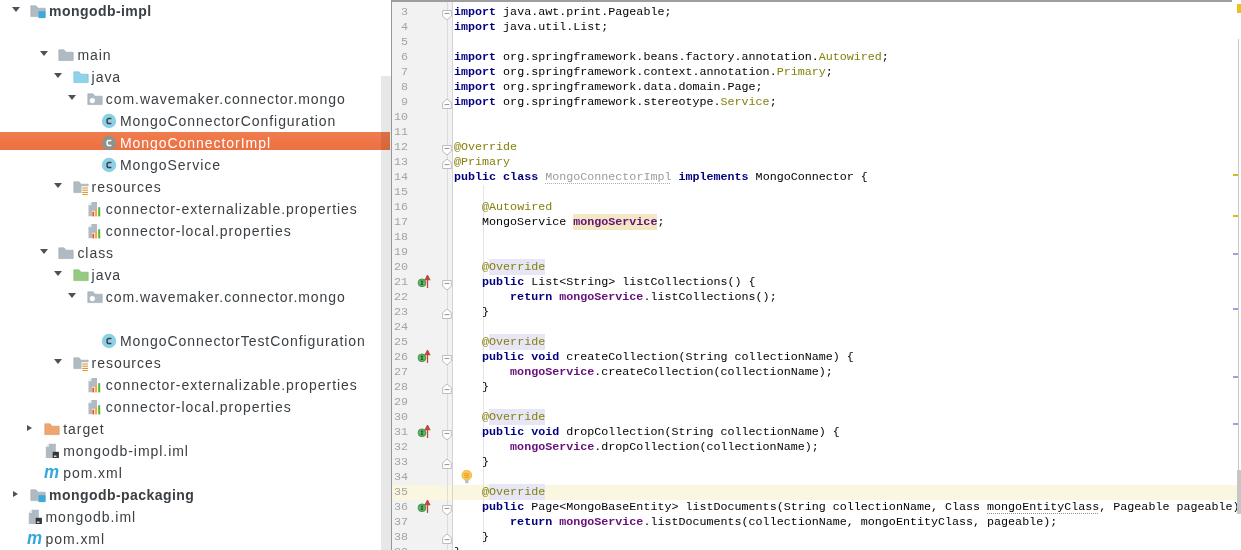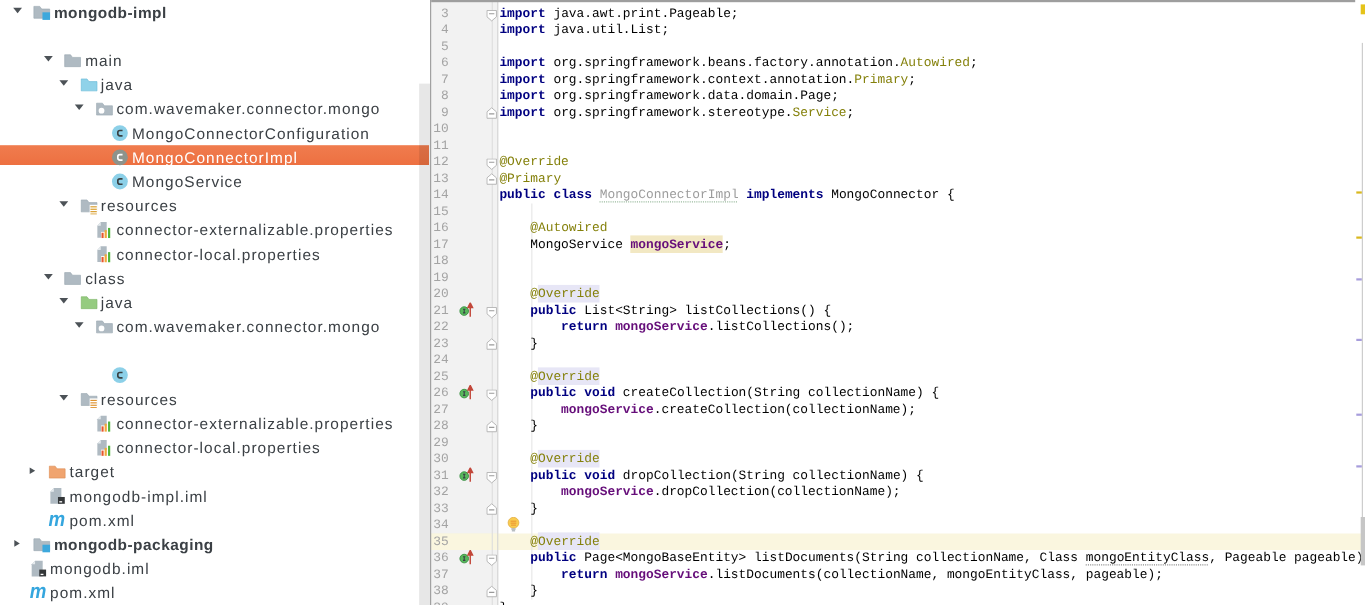--- a/index.html
+++ b/index.html
@@ -192,6 +192,7 @@
             <path d="M10.4 5.6 H8 C6.6 5.6 6.1 6.3 6.1 7.4 V8.7 C6.1 9.8 6.6 10.5 8 10.5 H10.4" stroke="#394042" stroke-width="1.5" fill="none"></path>
           </svg>
         </span>
+        <span class="lbl" style="left:120.0px;">MongoConnectorTestConfiguration</span>
       </div>
       <div class="r" style="top: 352px;">
         <span class="arrd" style="left:54.1px"></span>

